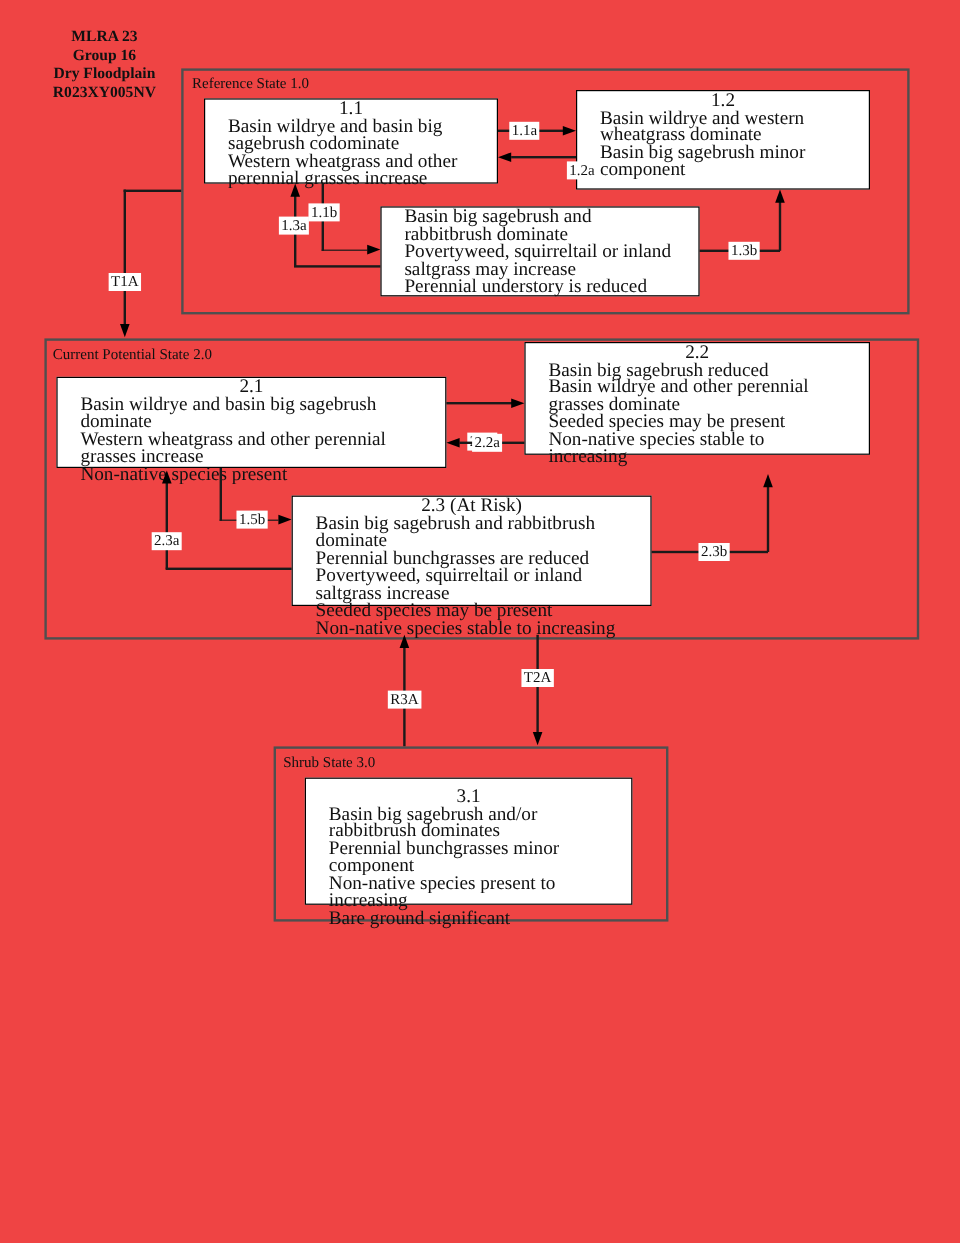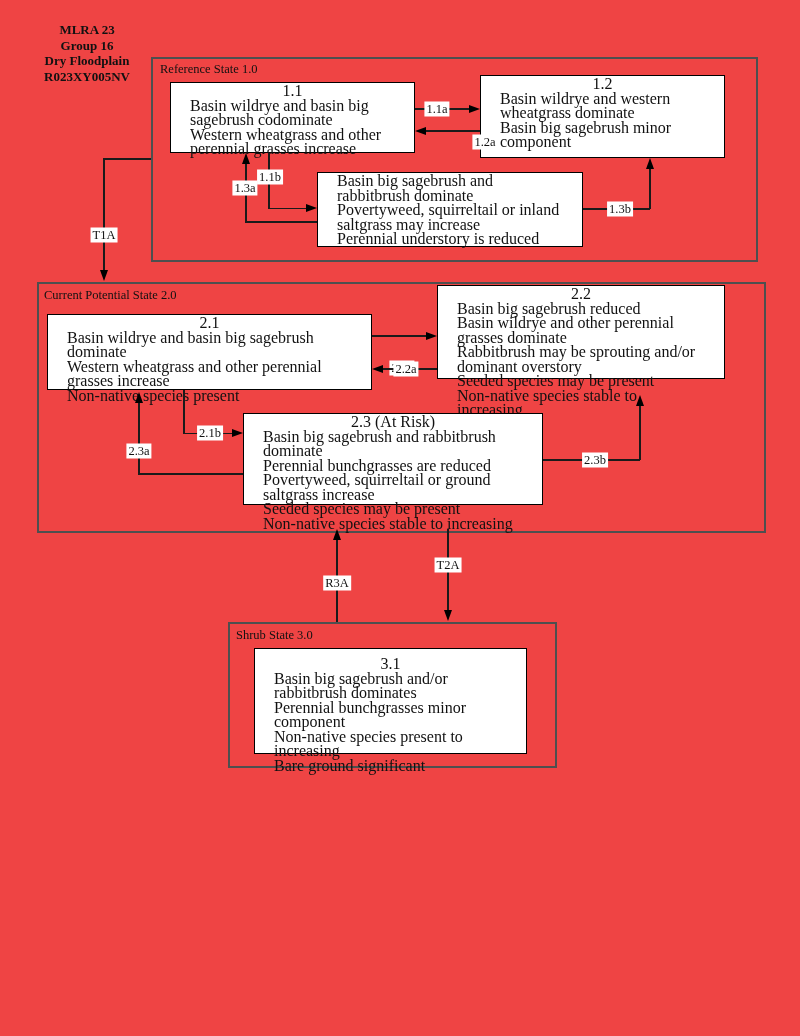--- a/index.html
+++ b/index.html
@@ -114,7 +114,6 @@
     <div>
         <div>Basin big sagebrush reduced</div>
         <div>Basin wildrye and other perennial grasses dominate</div>
-        <div>Rabbitbrush may be sprouting and/or dominant overstory</div>
         <div>Seeded species may be present</div>
         <div>Non-native species stable to increasing</div>
       </div>

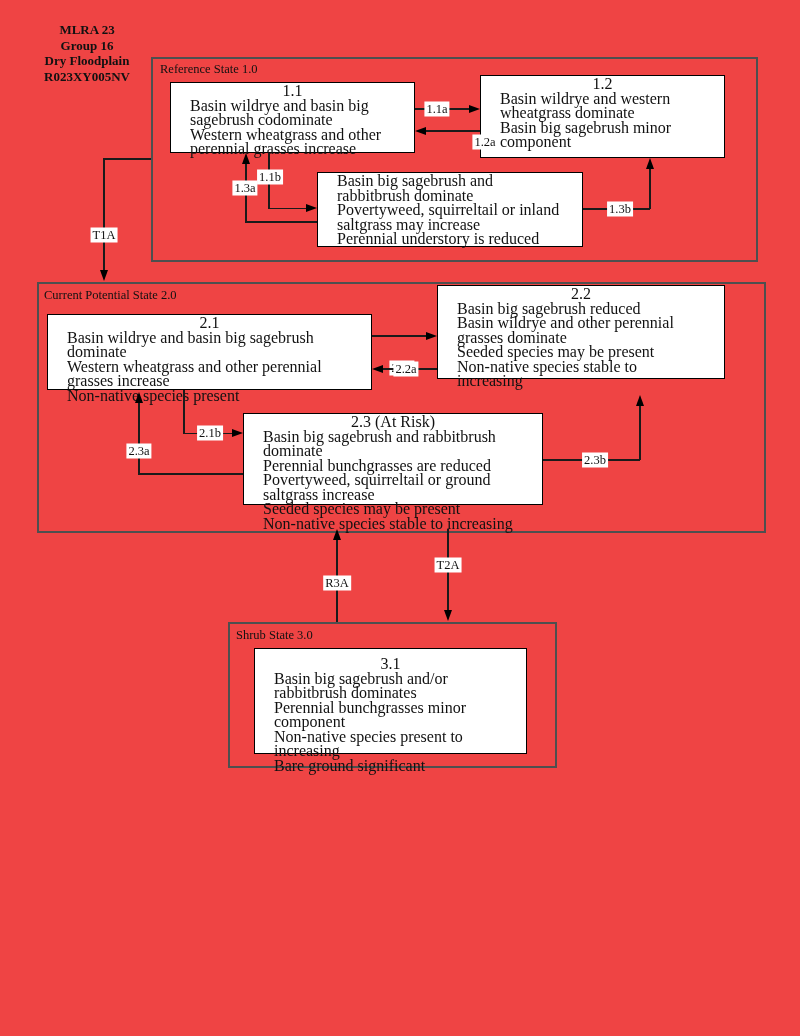--- a/index.html
+++ b/index.html
@@ -141,7 +141,7 @@
   <div class="vline" style="left:183px;top:390px;height:44px;"></div>
   <div class="hline" style="left:183px;top:432.5px;width:49px;"></div>
   <div class="arr right" style="left:232px;top:429px;"></div>
-  <div class="lab" style="left:210px;top:433px;">2.1b</div>
+  <div class="lab" style="left:210px;top:433px;">1.5b</div>
 
   <div class="hline" style="left:138px;top:473px;width:105px;"></div>
   <div class="vline" style="left:138px;top:402px;height:72px;"></div>

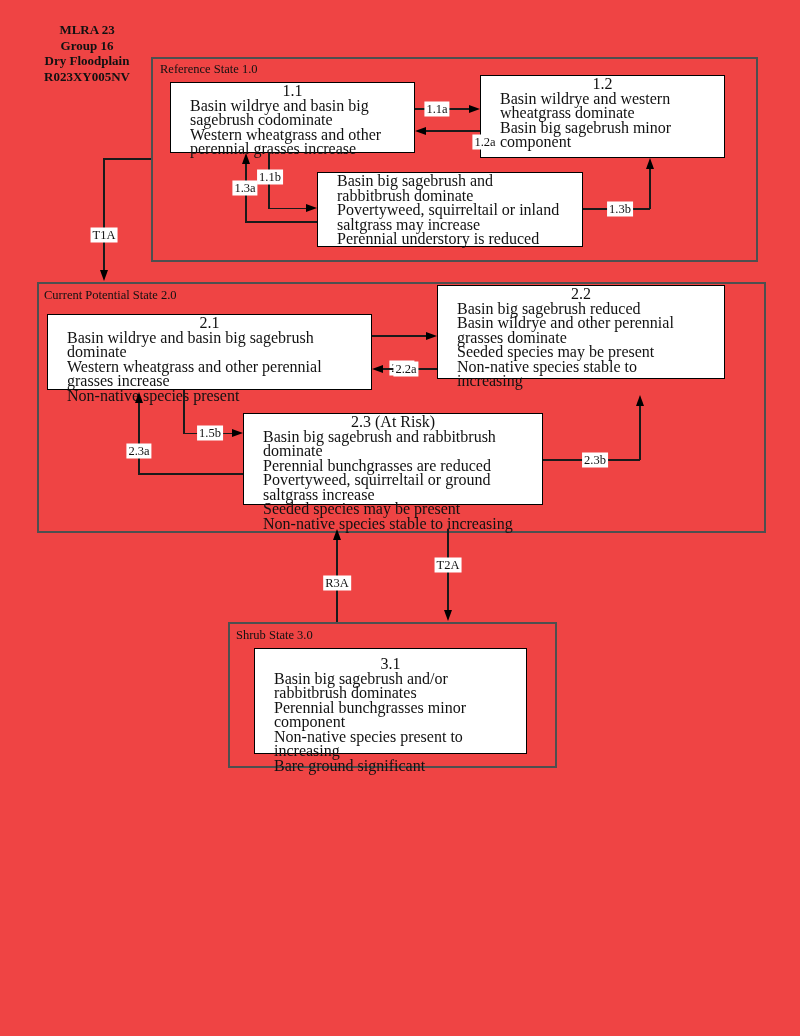--- a/index.html
+++ b/index.html
@@ -124,7 +124,7 @@
     <div>
         <div>Basin big sagebrush and rabbitbrush dominate</div>
         <div>Perennial bunchgrasses are reduced</div>
-        <div>Povertyweed, squirreltail or ground saltgrass increase</div>
+        <div>Povertyweed, squirreltail or inland saltgrass increase</div>
         <div>Seeded species may be present</div>
         <div>Non-native species stable to increasing</div>
       </div>

